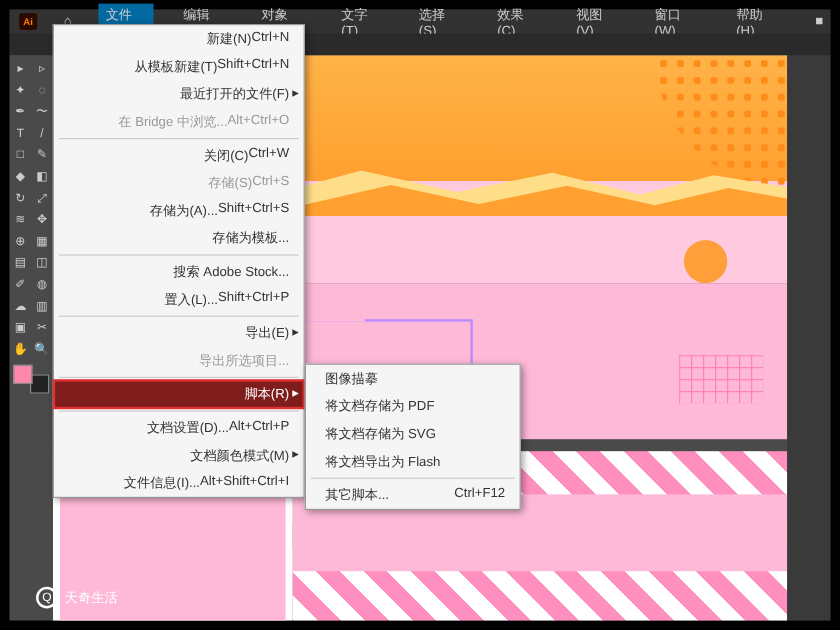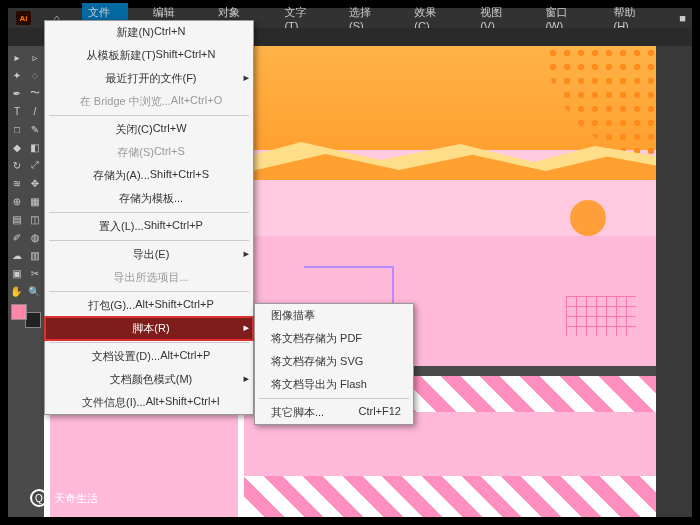--- a/index.html
+++ b/index.html
@@ -41,7 +41,7 @@
 .a2diag .band{position:absolute;top:36px;left:0;right:0;height:64px;background:#ffb9d8}
 .rightpanel{width:36px;background:#3a3a3a}
 .dropdown{position:absolute;top:20px;left:44px;width:210px;background:#f5f5f5;border:1px solid #999;box-shadow:2px 2px 6px rgba(0,0,0,0.4);z-index:10}
-.dropdown .item{display:flex;justify-content:center;padding:4px 12px 4px 16px;color:#333;font-size:11px;position:relative}
+.dropdown .item{display:flex;justify-content:flex-end;padding:4px 12px 4px 16px;color:#333;font-size:11px;position:relative}
 .dropdown .item.disabled{color:#999}
 .dropdown .item.highlighted{background:#7f1d1d;color:#fff;outline:2px solid #e03030;outline-offset:-1px}
 .dropdown .item .arrow{position:absolute;right:4px}

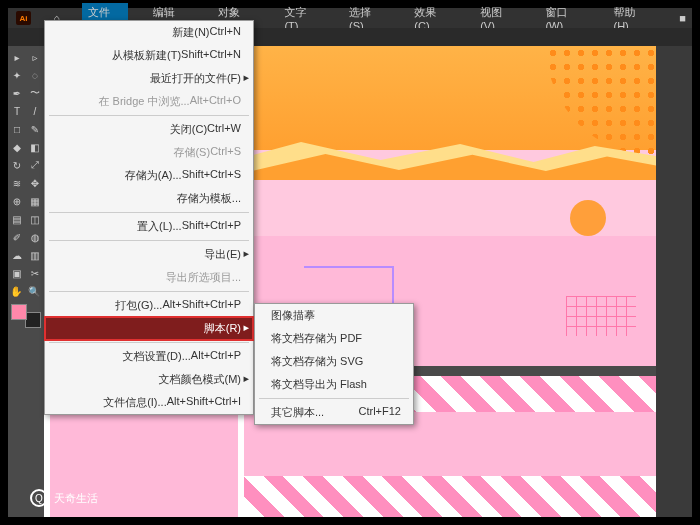--- a/index.html
+++ b/index.html
@@ -198,6 +198,10 @@
     </div>
     <div class="sep"></div>
     <div class="item">
+      <span>搜索 Adobe Stock...</span>
+      <span></span>
+    </div>
+    <div class="item">
       <span>置入(L)...</span>
       <span>Shift+Ctrl+P</span>
     </div>

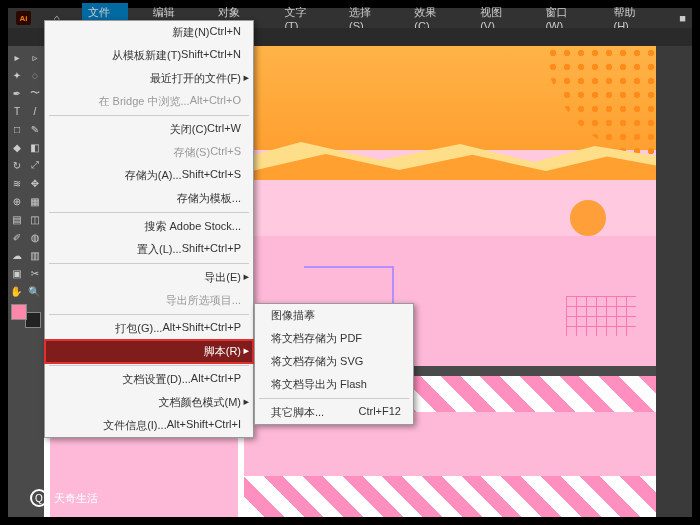--- a/index.html
+++ b/index.html
@@ -46,7 +46,7 @@
 .dropdown .item.highlighted{background:#7f1d1d;color:#fff;outline:2px solid #e03030;outline-offset:-1px}
 .dropdown .item .arrow{position:absolute;right:4px}
 .dropdown .sep{height:1px;background:#ccc;margin:2px 4px}
-.submenu{position:absolute;top:303px;left:254px;width:160px;background:#f5f5f5;border:1px solid #999;box-shadow:2px 2px 6px rgba(0,0,0,0.4);z-index:11}
+.submenu{position:absolute;top:303px;left:254px;width:180px;background:#f5f5f5;border:1px solid #999;box-shadow:2px 2px 6px rgba(0,0,0,0.4);z-index:11}
 .submenu .item{display:flex;justify-content:space-between;padding:4px 12px 4px 16px;color:#333;font-size:11px}
 .submenu .sep{height:1px;background:#ccc;margin:2px 4px}
 .watermark{position:absolute;left:30px;bottom:18px;color:#fff;font-size:14px;display:flex;align-items:center;gap:6px;z-index:20}

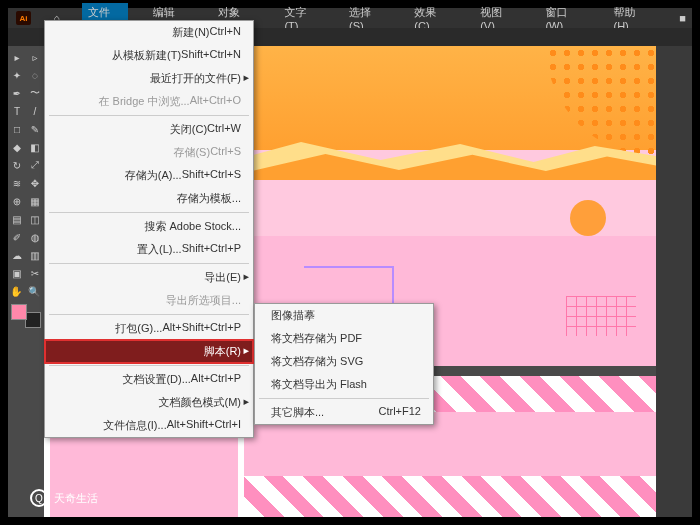--- a/index.html
+++ b/index.html
@@ -216,10 +216,6 @@
       <span></span>
     </div>
     <div class="sep"></div>
-    <div class="item">
-      <span>打包(G)...</span>
-      <span>Alt+Shift+Ctrl+P</span>
-    </div>
     <div class="item highlighted">
       <span>脚本(R)</span>
       <span></span>

